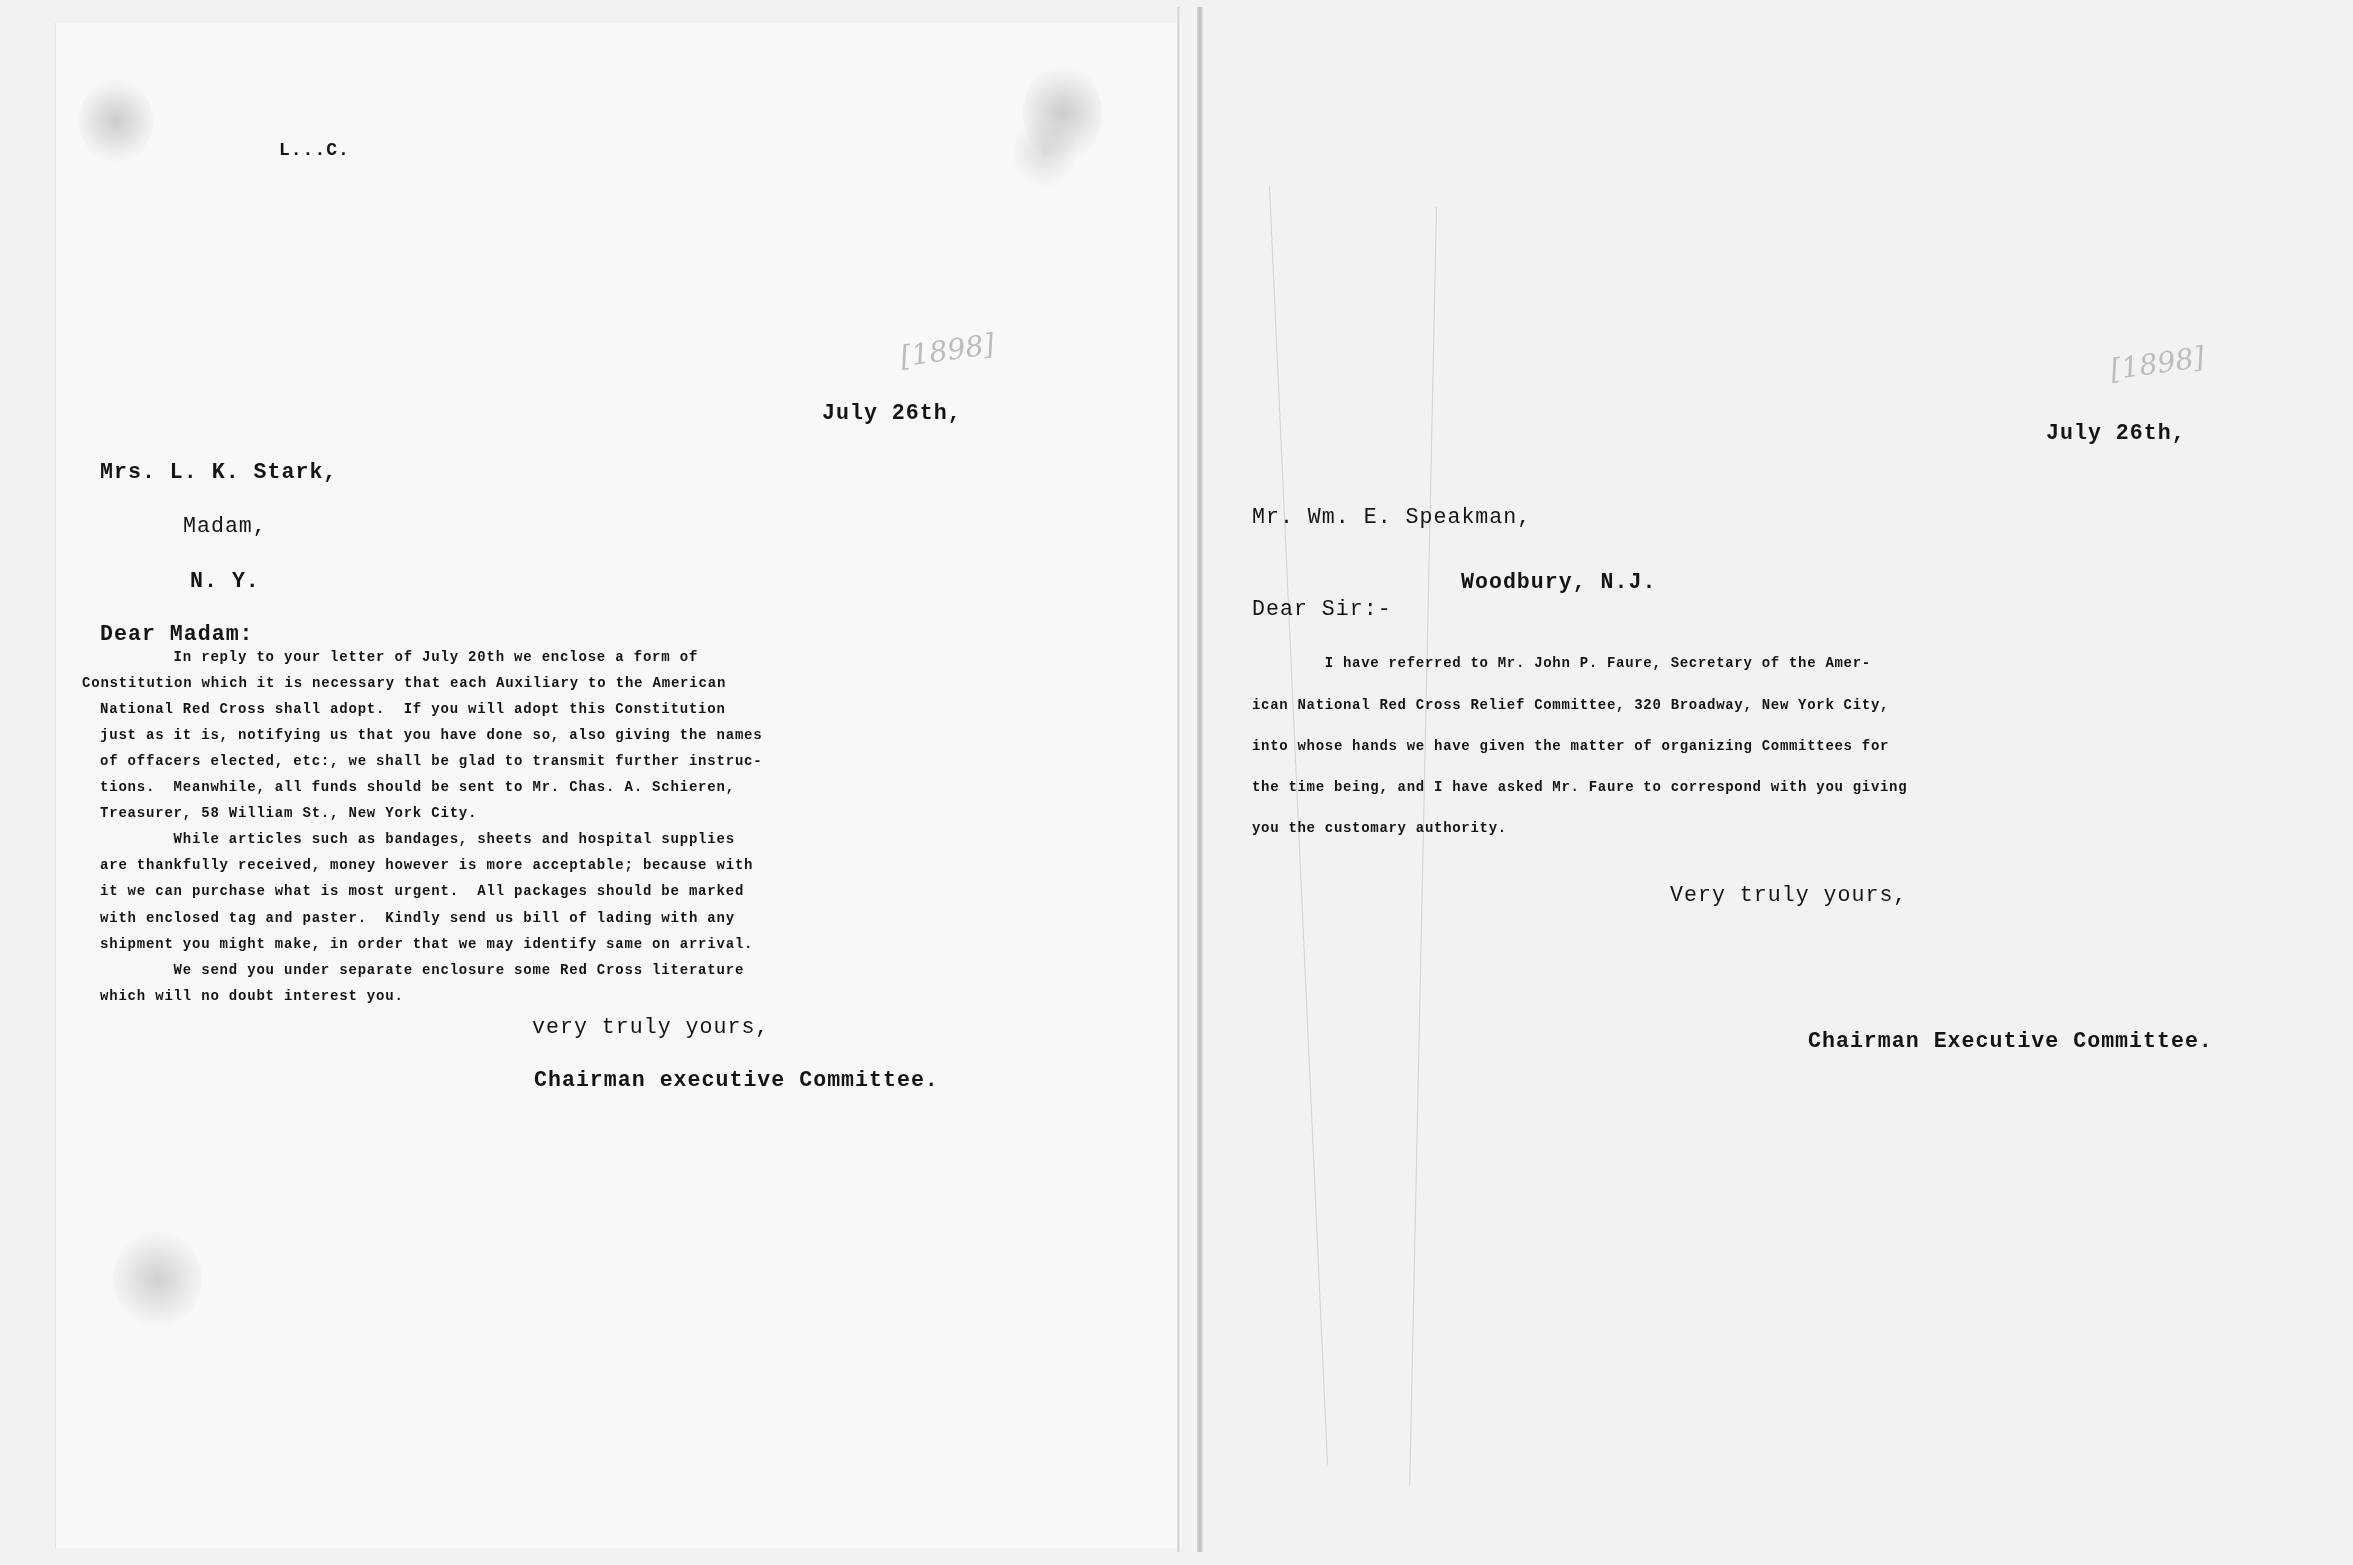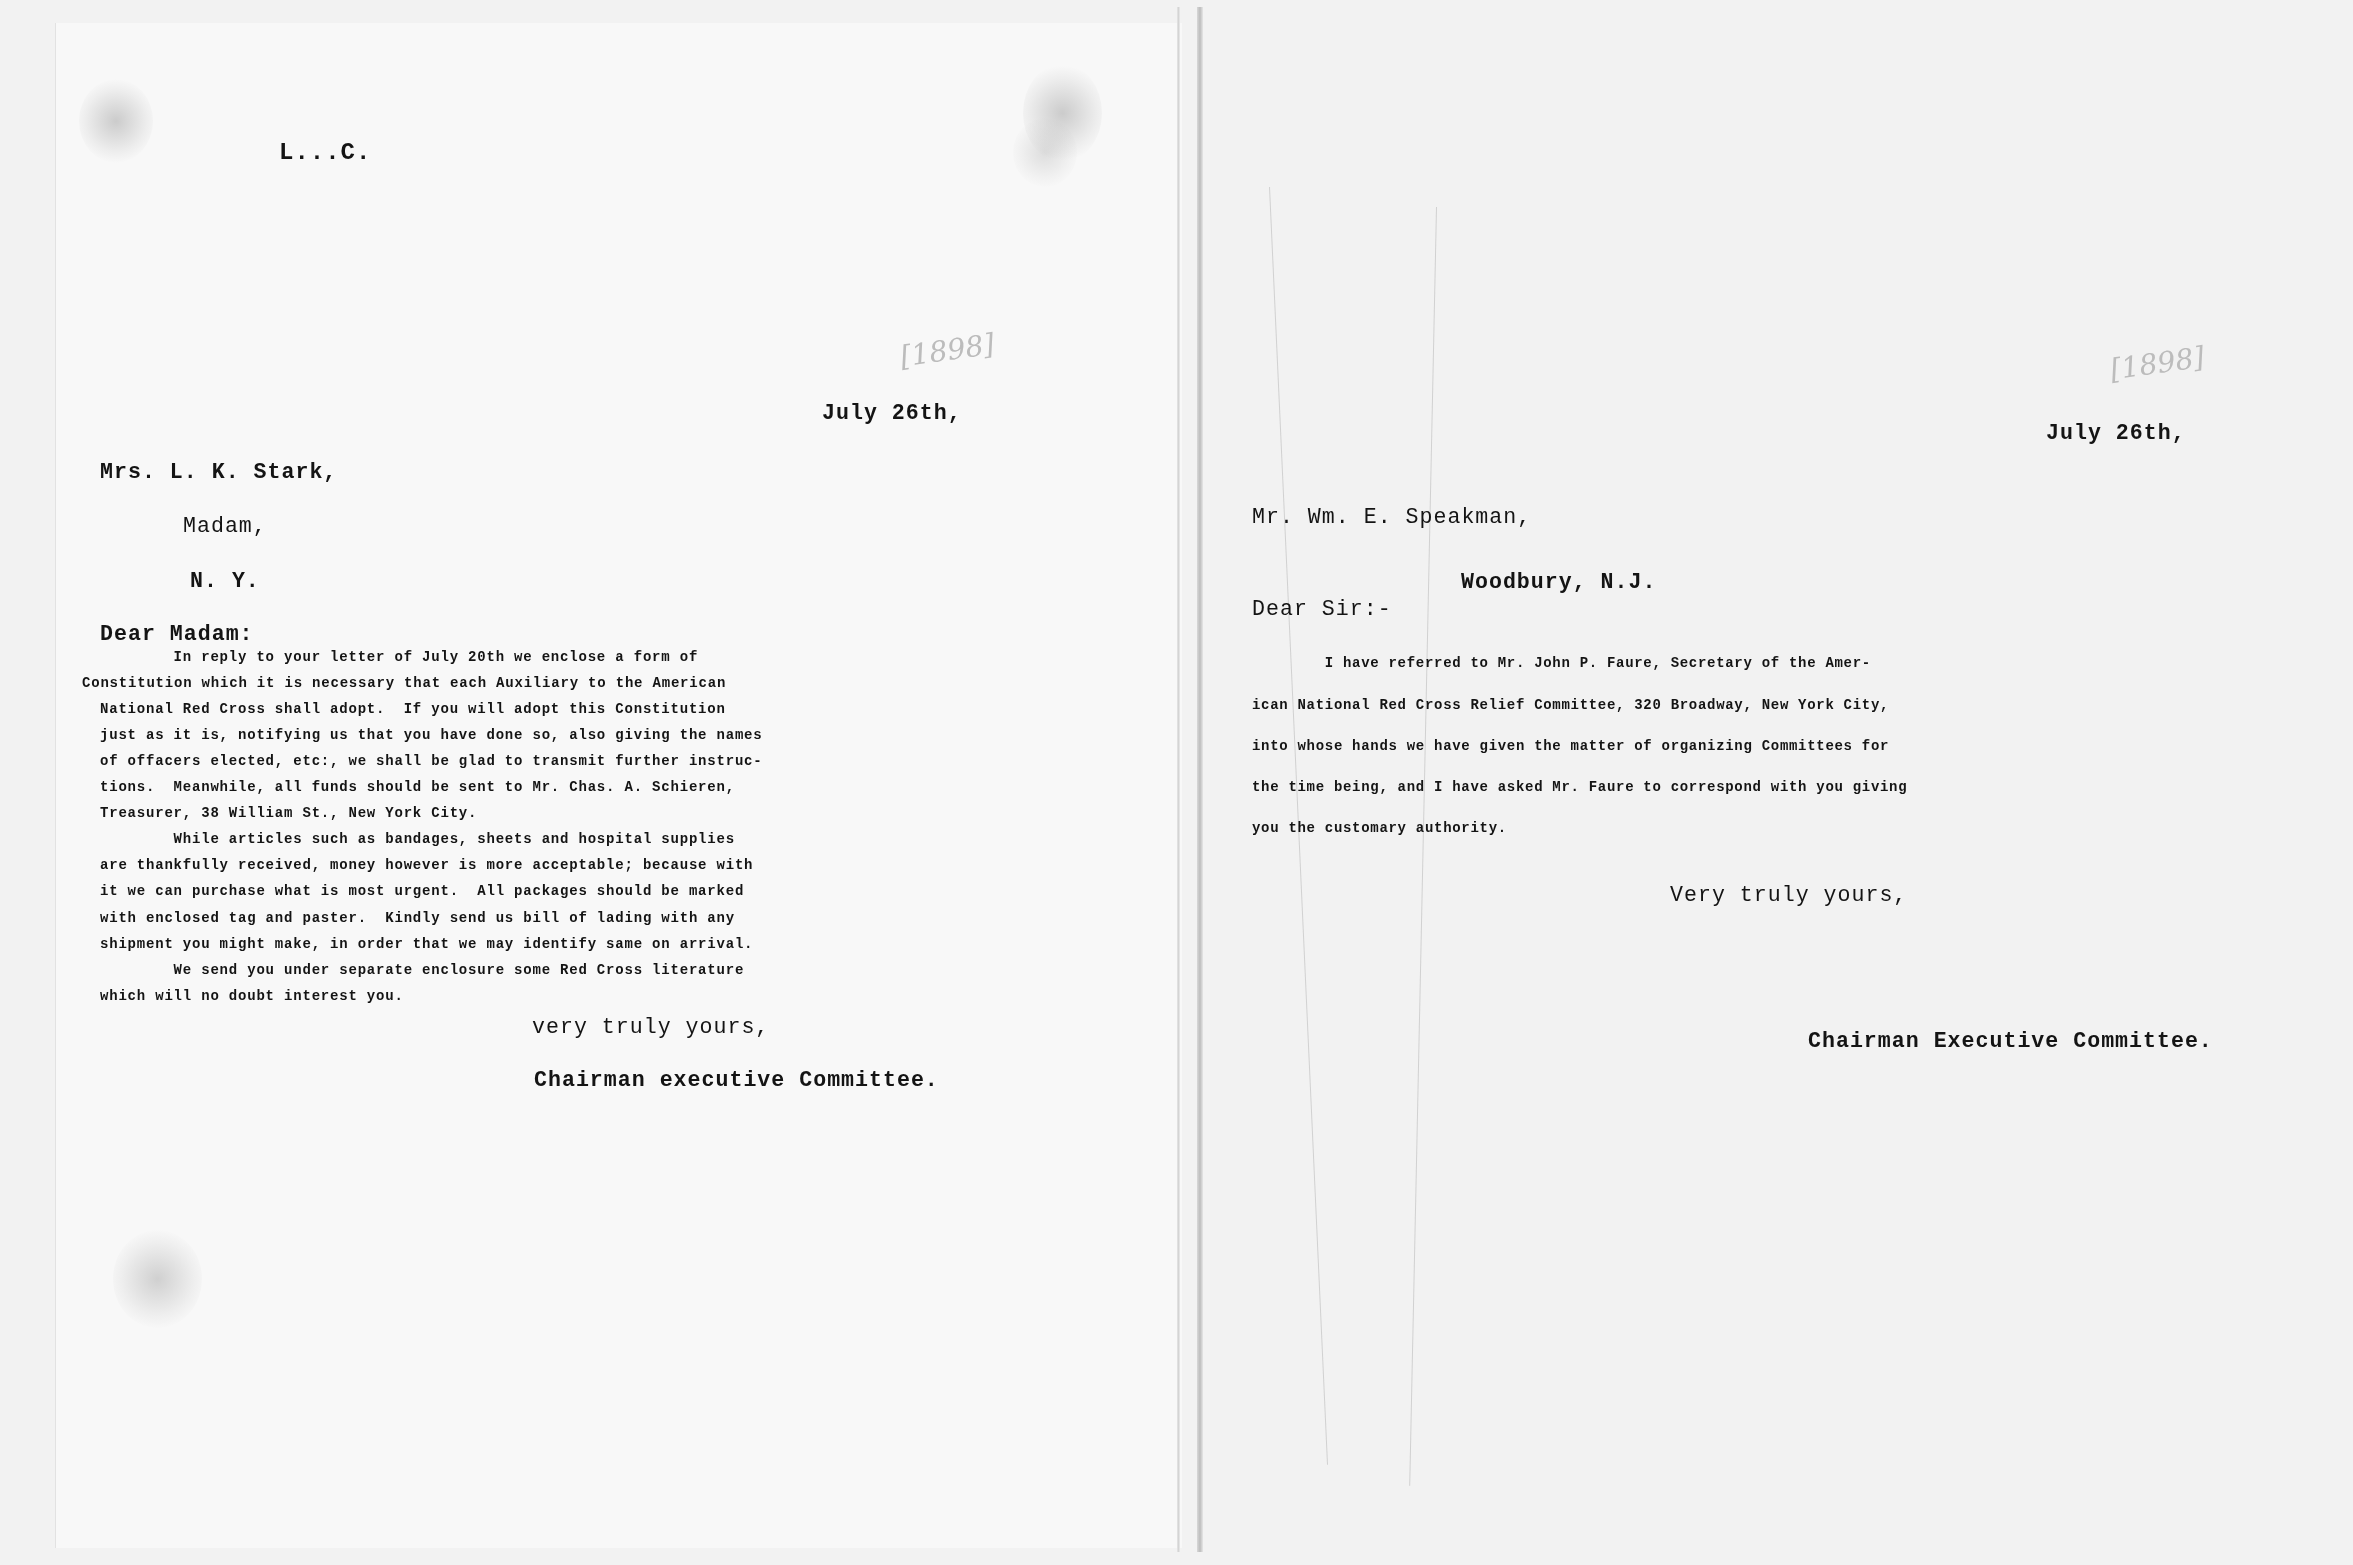--- a/index.html
+++ b/index.html
@@ -109,7 +109,7 @@
 <div class="crease" style="left:1269px;top:187px;height:1279px;transform:rotate(-2.6deg);"></div>
 <div class="crease" style="left:1436px;top:207px;height:1279px;transform:rotate(1.2deg);"></div>
 
-<div class="txt" style="left:279px;top:141px;font-size:24px;text-align:right;">L...C.</div>
+<div class="txt" style="left:279px;top:141px;font-size:18px;text-align:right;">L...C.</div>
 
 <div class="pencil" style="left:900px;top:334px;">[1898]</div>
 

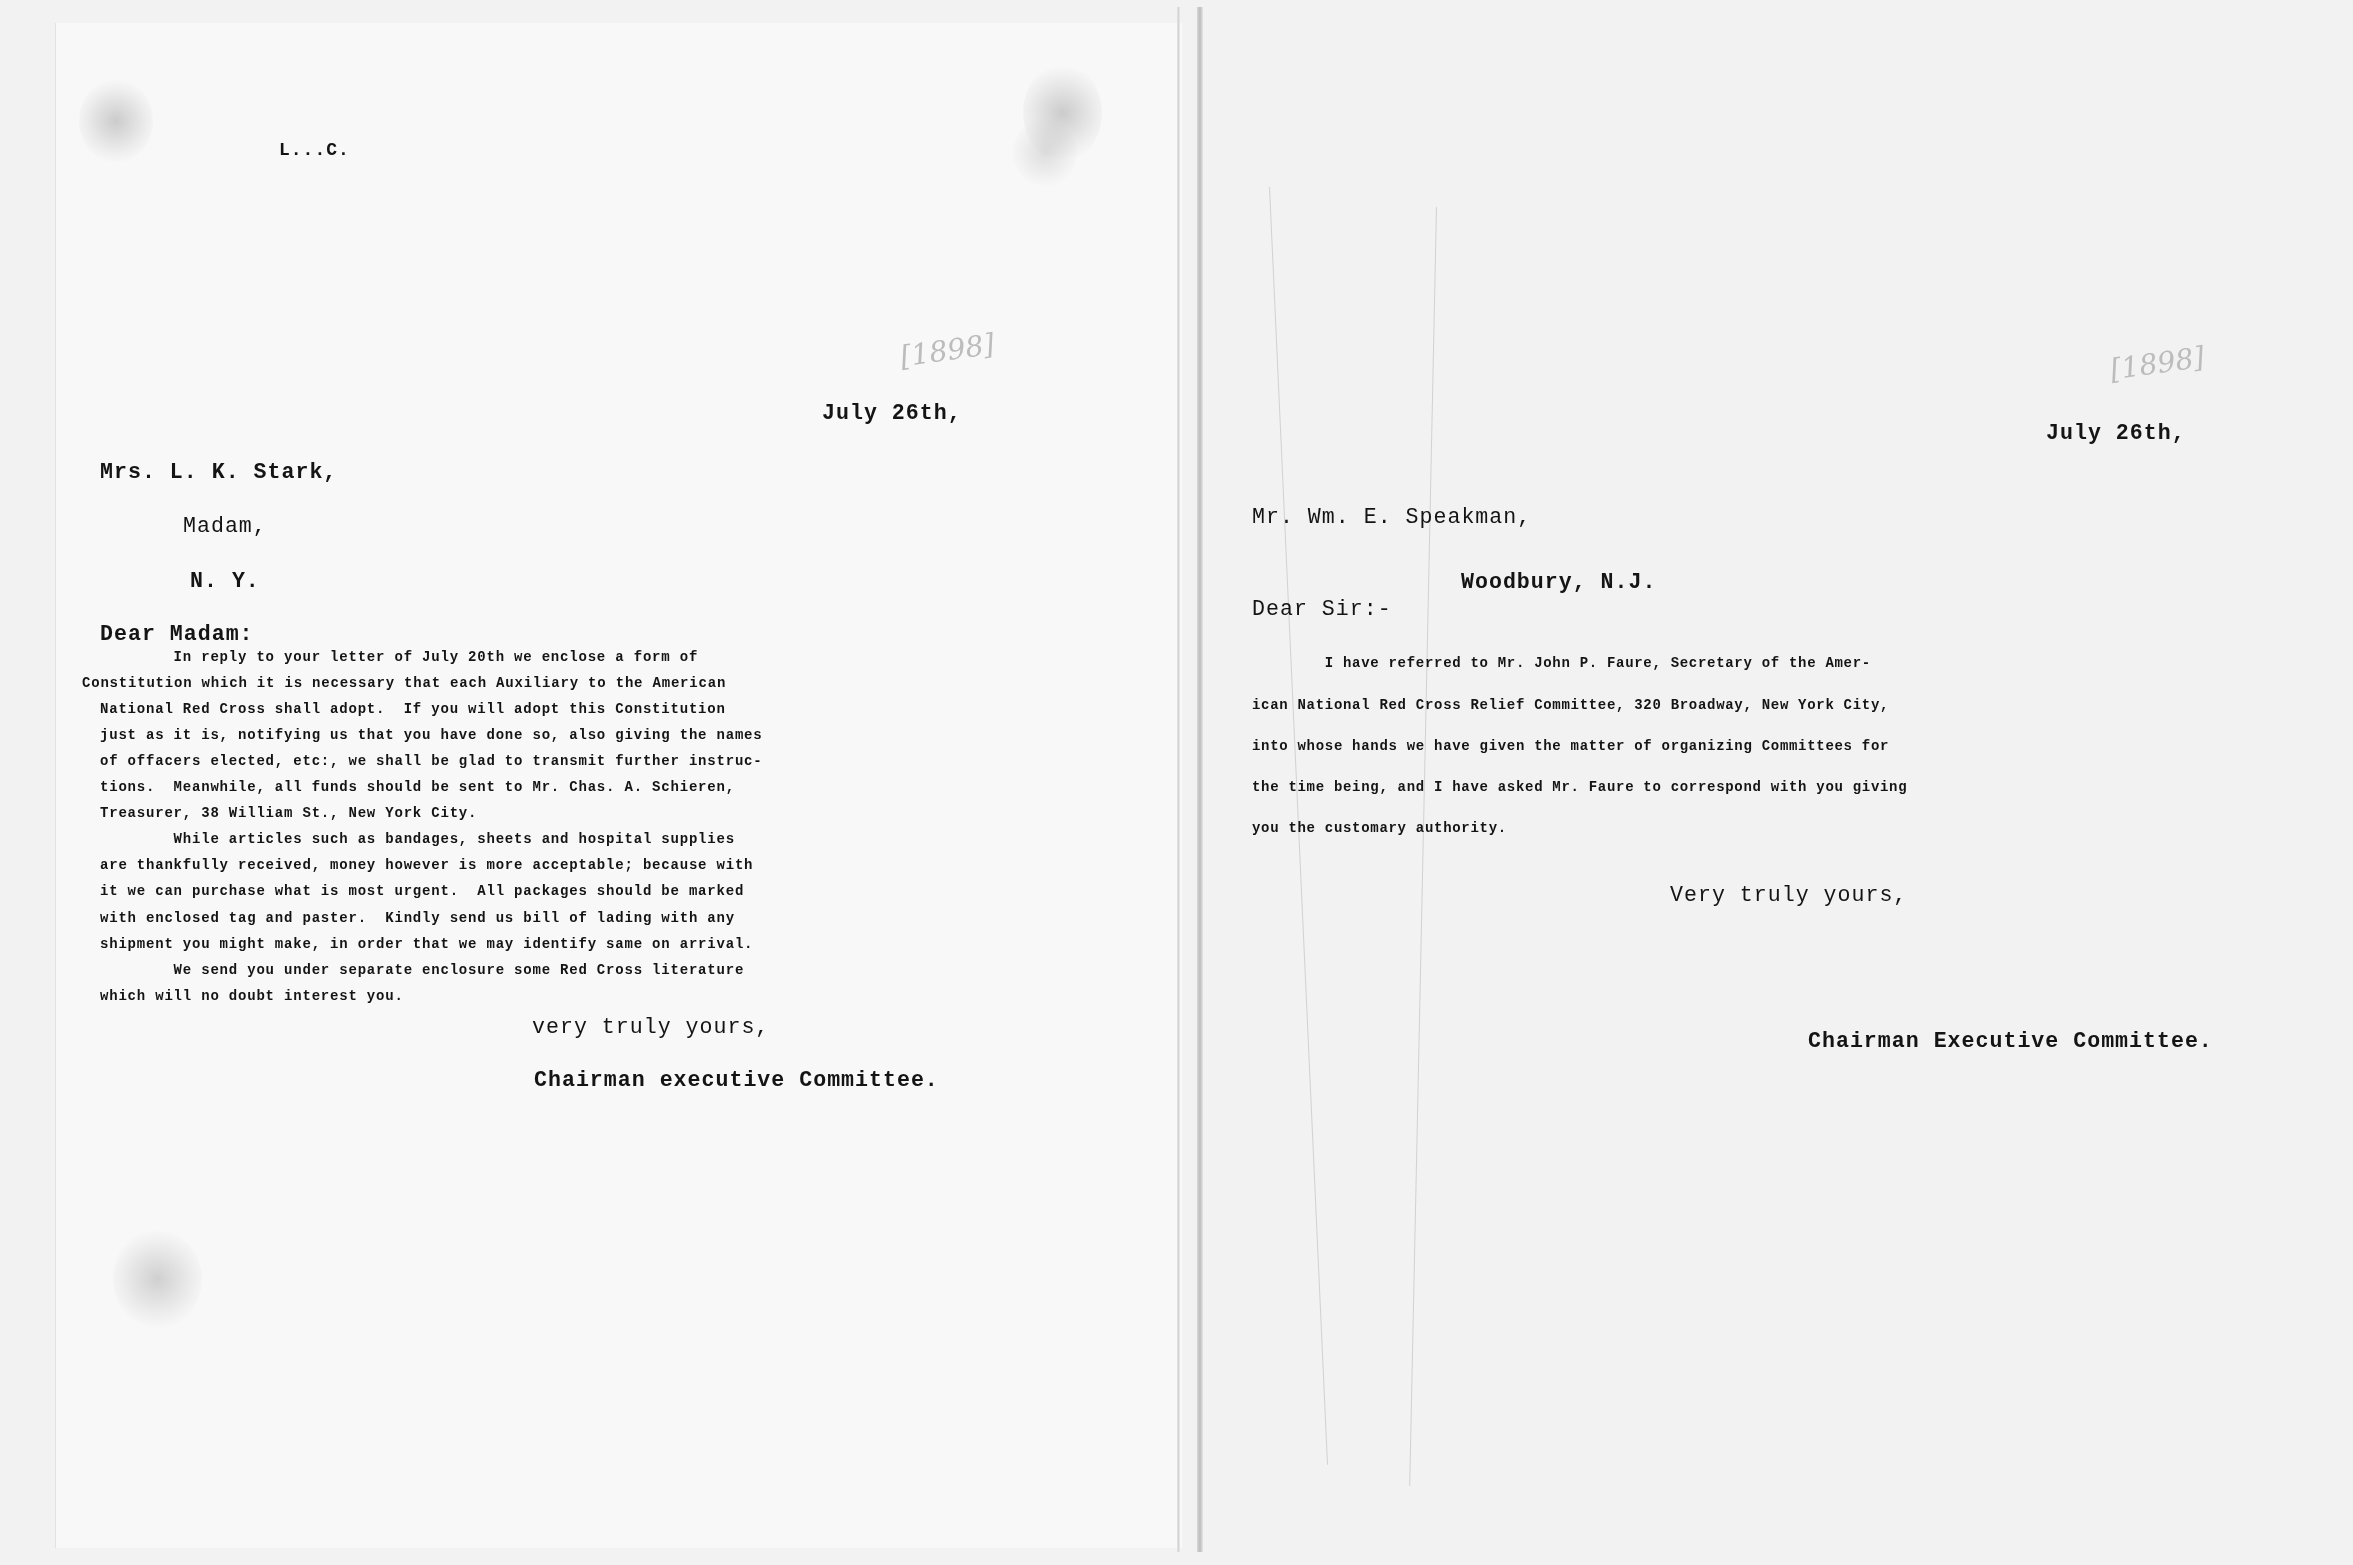--- a/index.html
+++ b/index.html
@@ -128,7 +128,7 @@
   <div class="body-line" style="left:100px;top:728px;">just as it is, notifying us that you have done so, also giving the names</div>
   <div class="body-line" style="left:100px;top:754px;">of offacers elected, etc:, we shall be glad to transmit further instruc-</div>
   <div class="body-line" style="left:100px;top:780px;">tions.  Meanwhile, all funds should be sent to Mr. Chas. A. Schieren,</div>
-  <div class="body-line" style="left:100px;top:806px;">Treasurer, 38 William St., New York City.</div>
+  <div class="body-line" style="left:100px;top:806px;">Treasurer, 58 William St., New York City.</div>
   <div class="body-line" style="left:100px;top:832px;">        While articles such as bandages, sheets and hospital supplies</div>
   <div class="body-line" style="left:100px;top:858px;">are thankfully received, money however is more acceptable; because with</div>
   <div class="body-line" style="left:100px;top:884px;">it we can purchase what is most urgent.  All packages should be marked</div>

